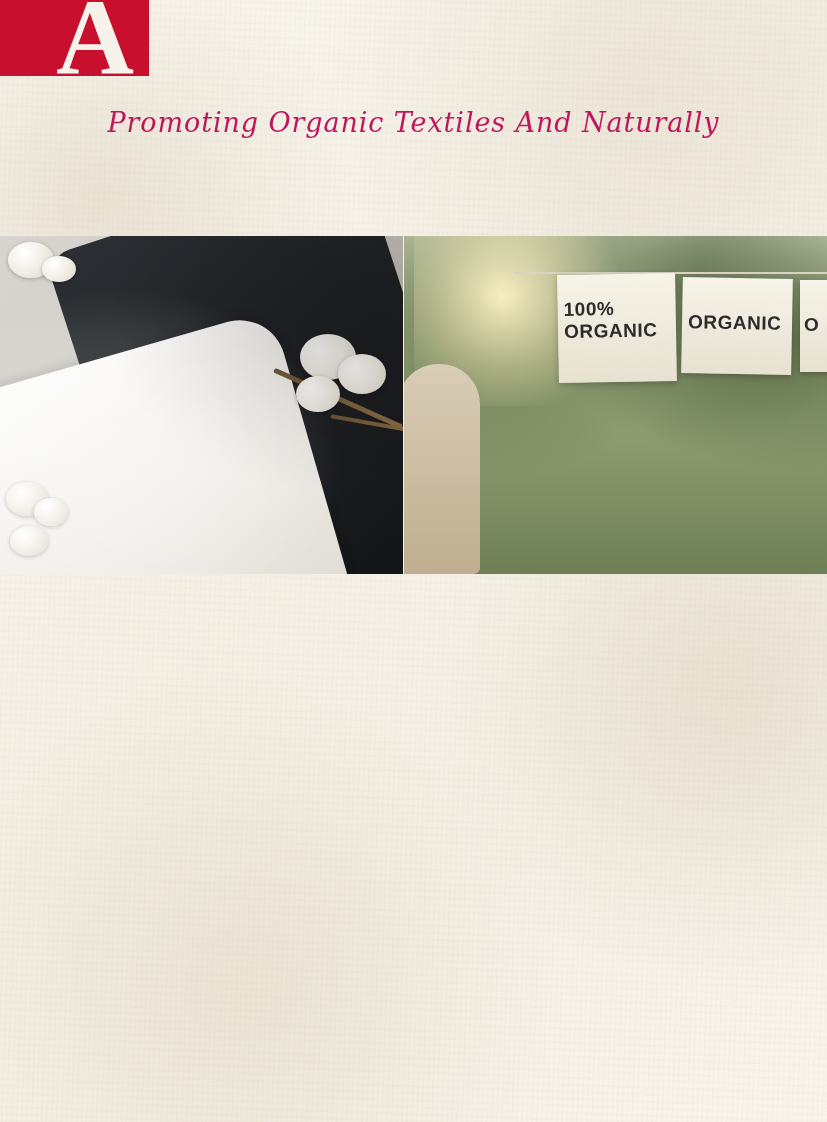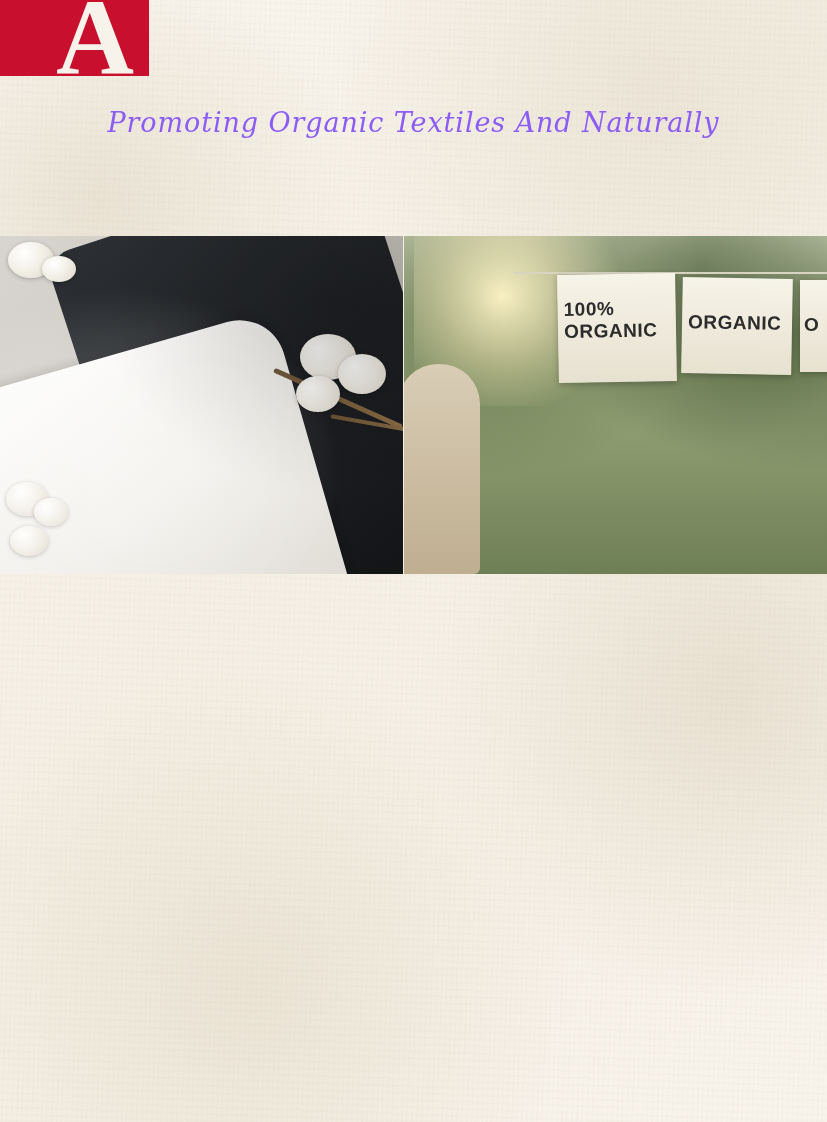--- a/index.html
+++ b/index.html
@@ -84,7 +84,7 @@
     font-family: "DejaVu Serif", serif;
     font-style: italic;
     font-size: 27px;
-    color: #8b5cf6;
+    color: #be185d;
     letter-spacing: .9px;
     line-height: 50px;
     white-space: nowrap;

